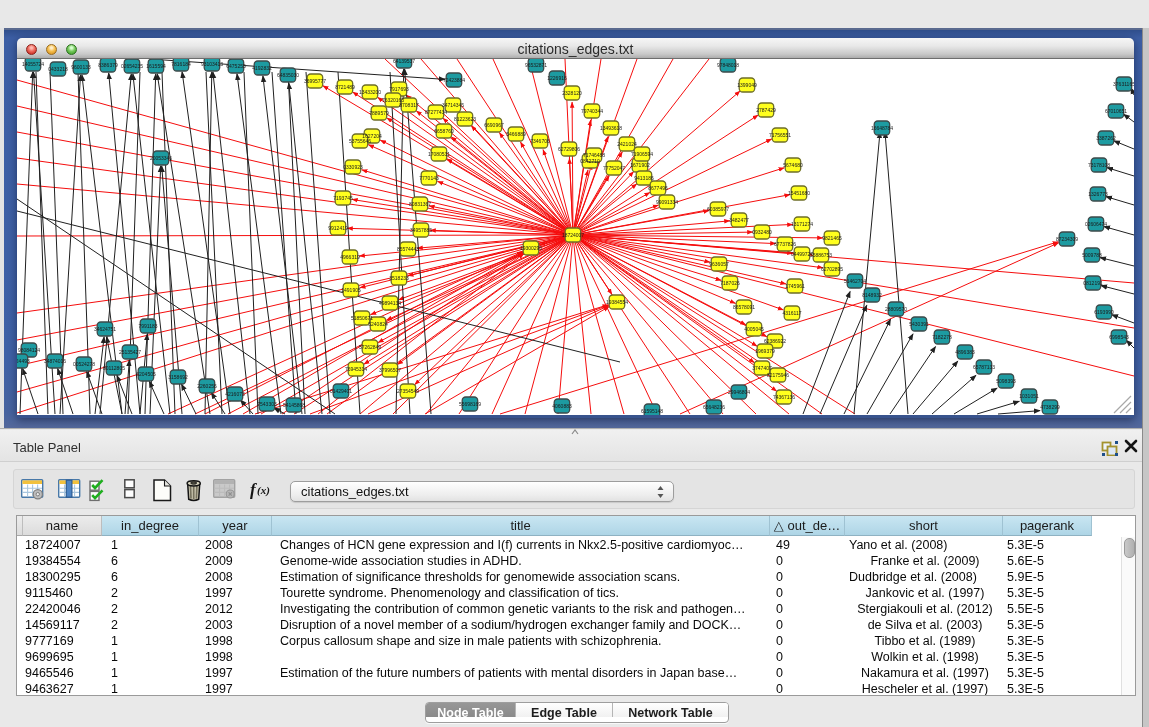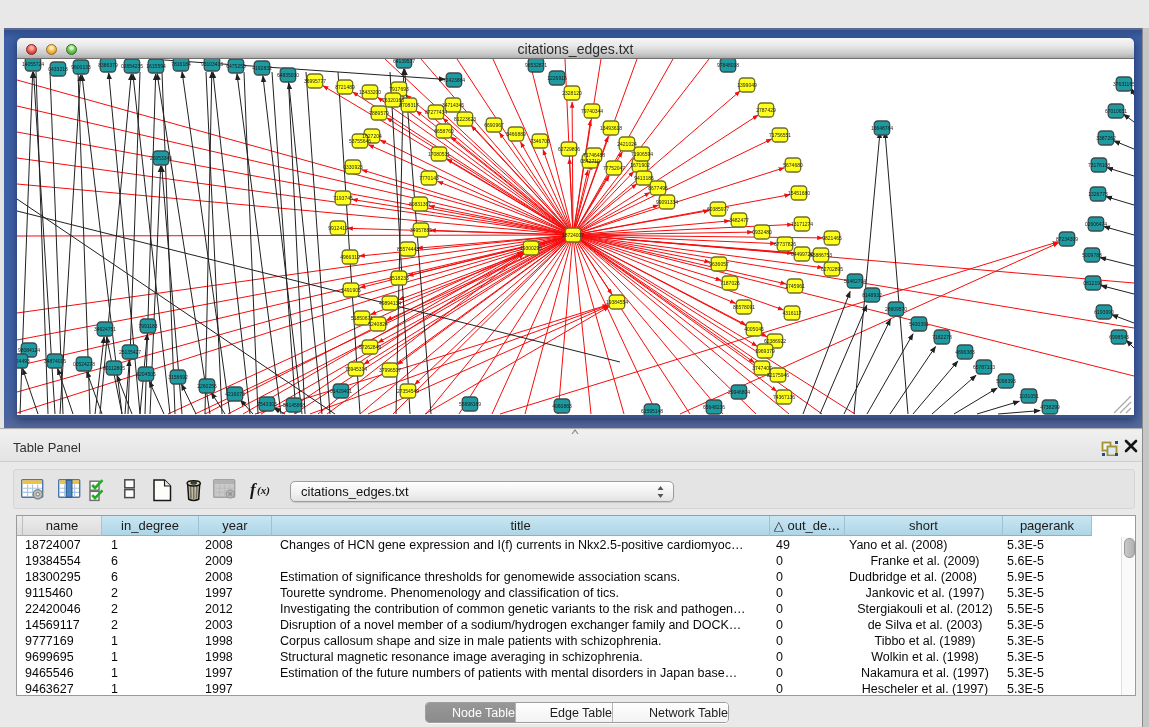--- a/index.html
+++ b/index.html
@@ -655,6 +655,7 @@
             <span class="td" style="left:8px;width:74px;">19384554</span>
             <span class="td" style="left:94px;width:84px;">6</span>
             <span class="td" style="left:188px;width:64px;">2009</span>
+            <span class="td" style="left:263px;width:488px;">Genome-wide association studies in ADHD.</span>
             <span class="td" style="left:759px;width:66px;">0</span>
             <span class="td" style="left:832px;width:152px;text-align:center;">Franke et al. (2009)</span>
             <span class="td" style="left:990px;width:90px;">5.6E-5</span>

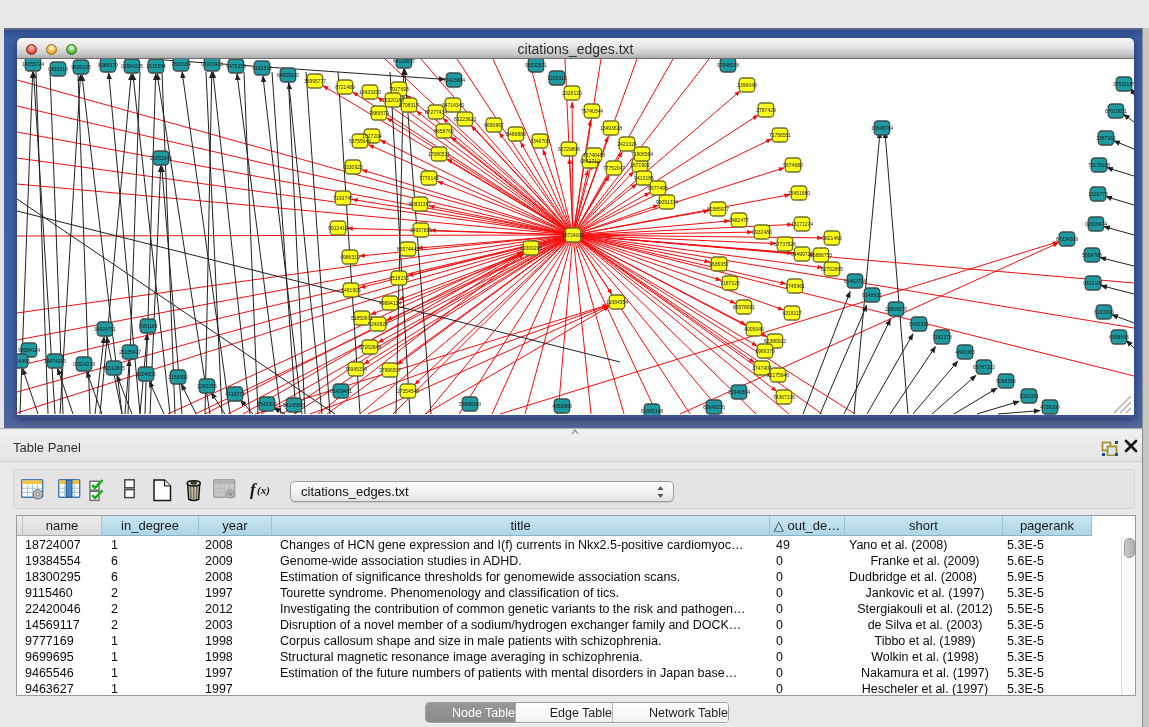--- a/index.html
+++ b/index.html
@@ -709,7 +709,6 @@
             <span class="td" style="left:8px;width:74px;">9699695</span>
             <span class="td" style="left:94px;width:84px;">1</span>
             <span class="td" style="left:188px;width:64px;">1998</span>
-            <span class="td" style="left:263px;width:488px;">Structural magnetic resonance image averaging in schizophrenia.</span>
             <span class="td" style="left:759px;width:66px;">0</span>
             <span class="td" style="left:832px;width:152px;text-align:center;">Wolkin et al. (1998)</span>
             <span class="td" style="left:990px;width:90px;">5.3E-5</span>

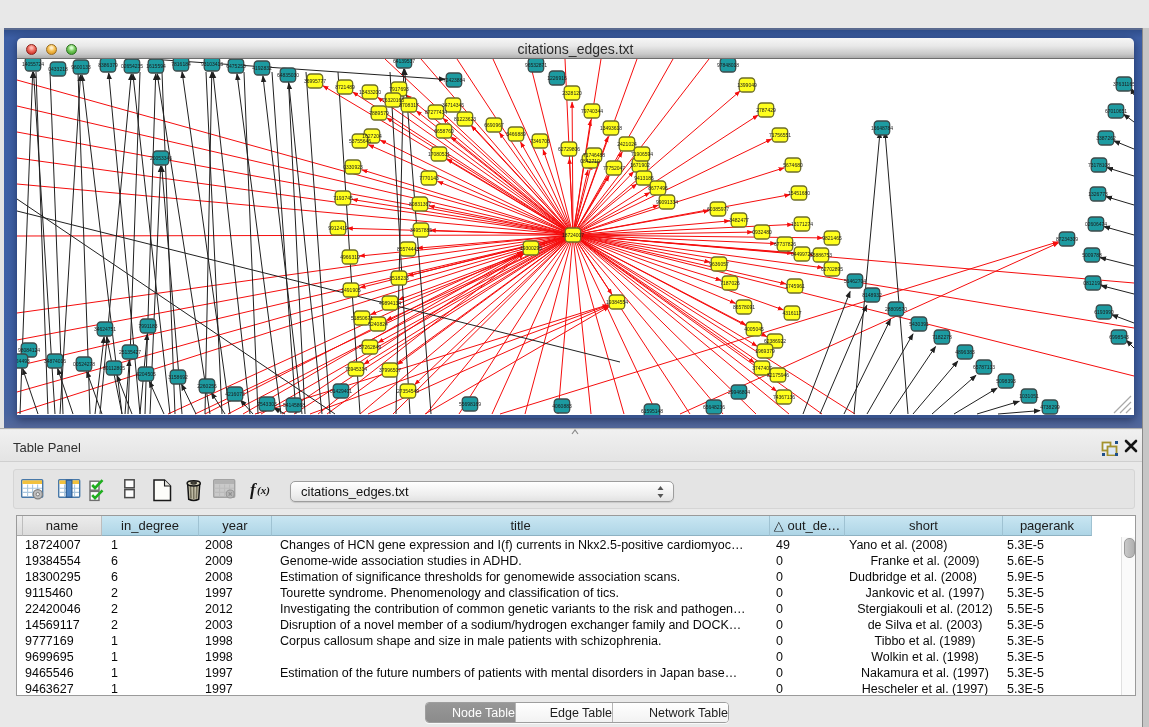--- a/index.html
+++ b/index.html
@@ -52,7 +52,7 @@
 
 
 #tabs { position:absolute; left:425px; top:273px; height:21px; display:flex; border:1px solid #9e9e9e; border-radius:4px; overflow:hidden; background:#fff; box-shadow:0 1px 0 rgba(255,255,255,.7); }
-.tab { height:21px; font-size:12.5px; line-height:20px; text-align:right; color:#1d1d1d; background:linear-gradient(180deg,#ffffff,#f1f1f1); border-right:1px solid #b5b5b5; }
+.tab { height:14px; font-size:12.5px; line-height:20px; text-align:center; color:#1d1d1d; background:linear-gradient(180deg,#ffffff,#f1f1f1); border-right:1px solid #b5b5b5;font-weight:bold; }
 .tab.sel { background:linear-gradient(180deg,#979797,#8a8a8a); color:#ffffff; }
 .tab:last-child { border-right:none; }
 

